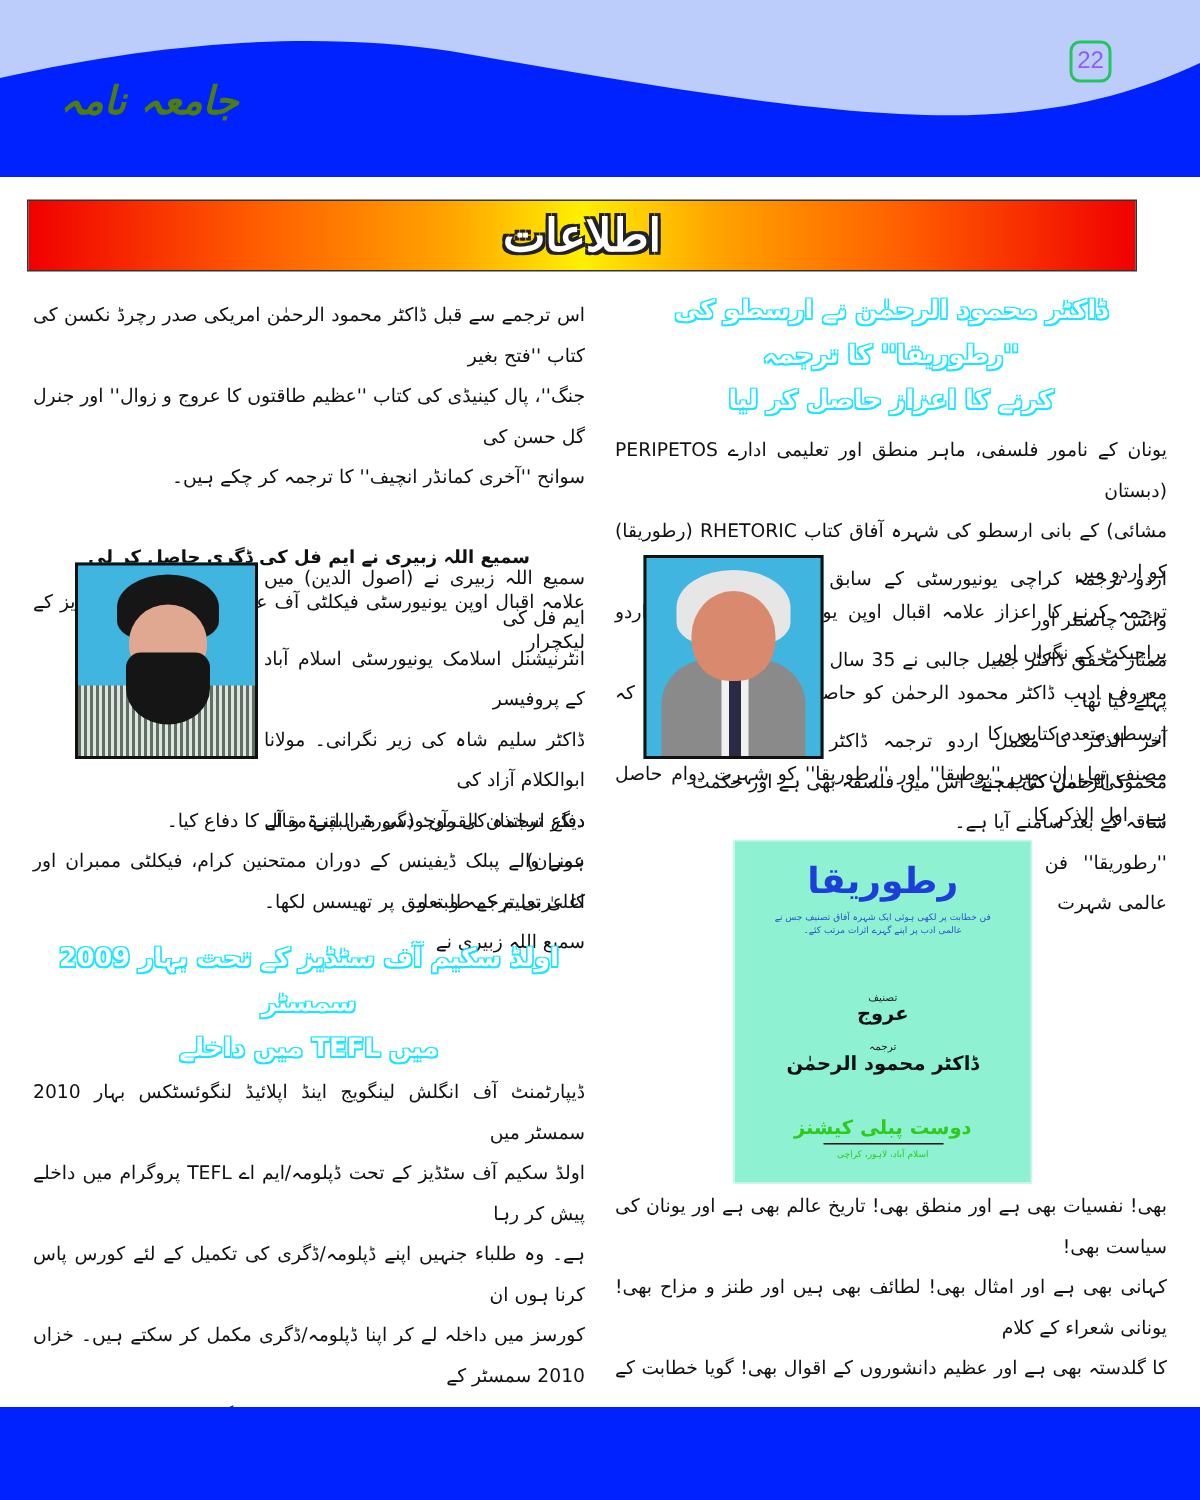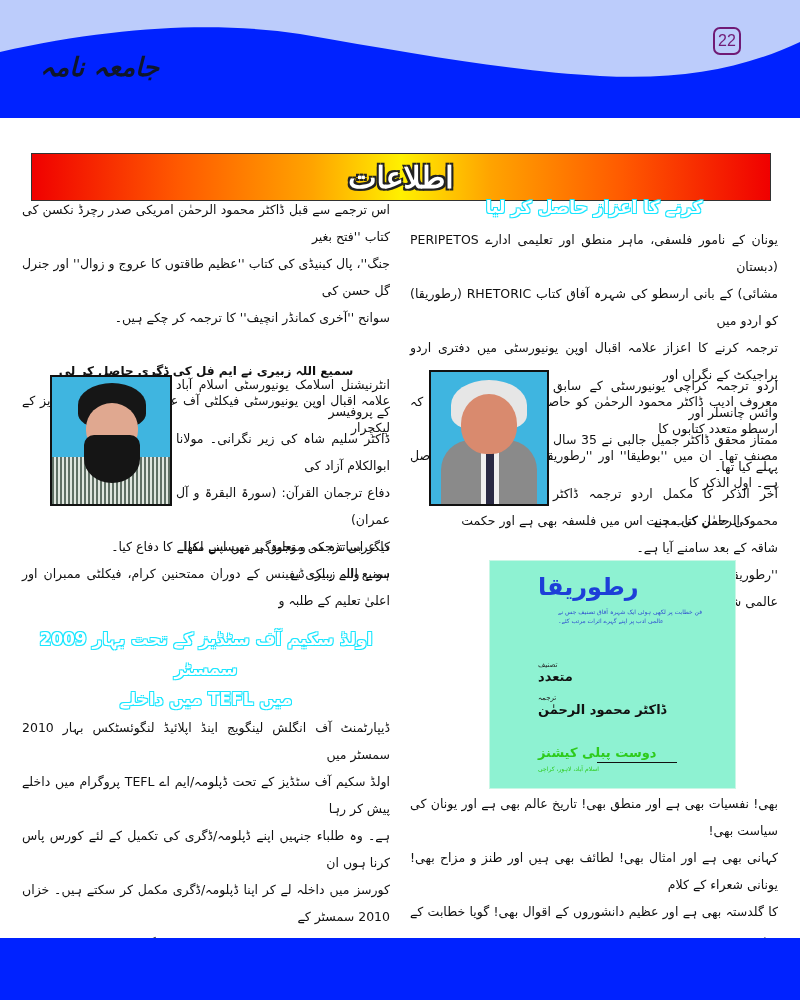--- a/index.html
+++ b/index.html
@@ -9,8 +9,8 @@
   .header svg { position:absolute; left:0; top:0; }
   .masthead { position:absolute; left:40px; top:52px; color:#0f172a; font-size:26px; font-weight:bold;
               font-family:"DejaVu Serif", serif; direction:rtl; font-style:italic; }
-  .page-num { position:absolute; left:713px; top:27px; width:24px; height:24px; border:2px solid #701a75;
-              border-radius:7px; font-size:16px; line-height:24px; text-align:center; color:#701a75;
+  .page-num { position:absolute; left:713px; top:27px; width:24px; height:24px; border:2px solid #22c55e;
+              border-radius:7px; font-size:16px; line-height:24px; text-align:center; color:#8b5cf6;
               font-family:"Liberation Sans", sans-serif; }
   .banner { position:absolute; left:31px; top:133px; width:738px; height:46px; border:1px solid #333;
             background:linear-gradient(90deg,#f00000 0%,#ff5a00 20%,#ffa400 38%,#fff000 50%,#ffa400 62%,#ff5a00 80%,#f00000 100%);

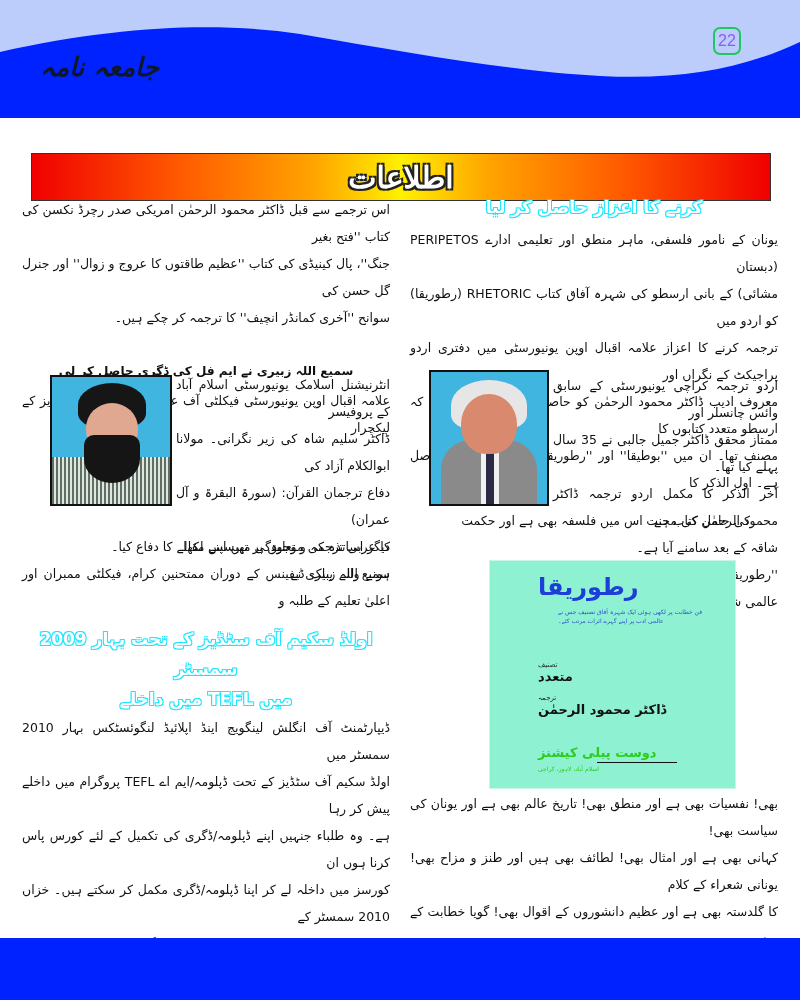--- a/index.html
+++ b/index.html
@@ -7,7 +7,7 @@
          font-family:"DejaVu Sans", sans-serif; color:#111; }
   .header { position:absolute; left:0; top:0; width:800px; height:118px; }
   .header svg { position:absolute; left:0; top:0; }
-  .masthead { position:absolute; left:40px; top:52px; color:#0f172a; font-size:26px; font-weight:bold;
+  .masthead { position:absolute; left:40px; top:52px; color:#4d7c0f; font-size:26px; font-weight:bold;
               font-family:"DejaVu Serif", serif; direction:rtl; font-style:italic; }
   .page-num { position:absolute; left:713px; top:27px; width:24px; height:24px; border:2px solid #22c55e;
               border-radius:7px; font-size:16px; line-height:24px; text-align:center; color:#8b5cf6;

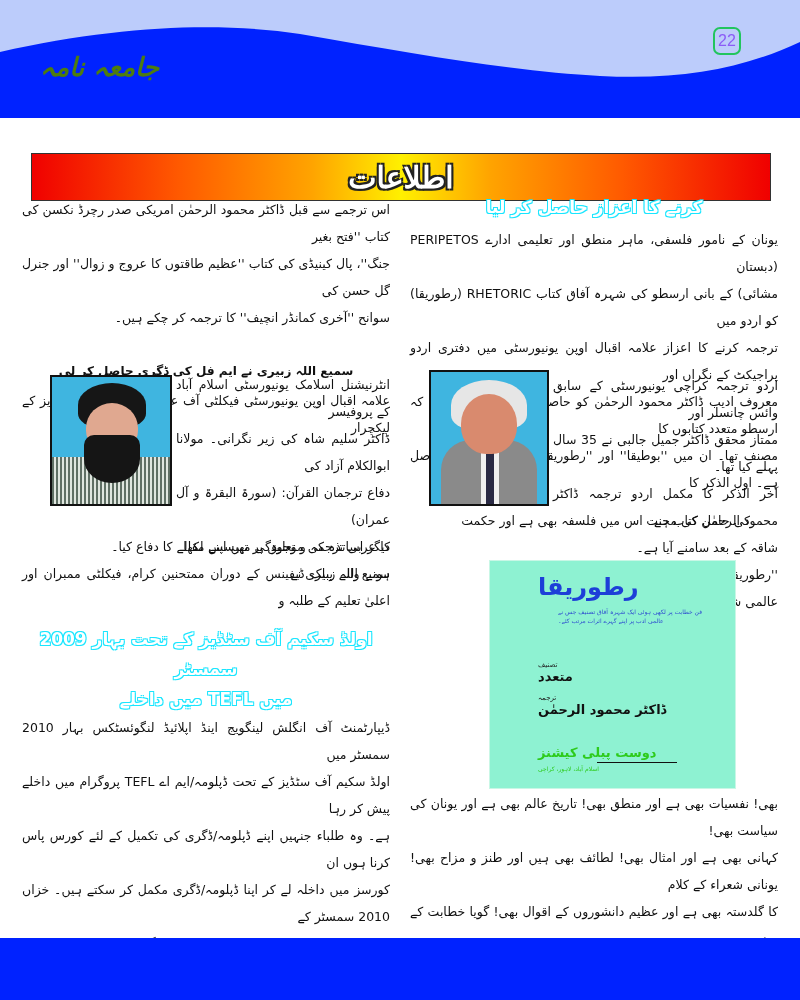--- a/index.html
+++ b/index.html
@@ -12,9 +12,9 @@
   .page-num { position:absolute; left:713px; top:27px; width:24px; height:24px; border:2px solid #22c55e;
               border-radius:7px; font-size:16px; line-height:24px; text-align:center; color:#8b5cf6;
               font-family:"Liberation Sans", sans-serif; }
-  .banner { position:absolute; left:31px; top:133px; width:738px; height:46px; border:1px solid #333;
+  .banner { position:absolute; left:18px; top:133px; width:738px; height:46px; border:1px solid #333;
             background:linear-gradient(90deg,#f00000 0%,#ff5a00 20%,#ffa400 38%,#fff000 50%,#ffa400 62%,#ff5a00 80%,#f00000 100%);
-            display:flex; align-items:center; justify-content:center;margin-top:20px; }
+            display:flex; align-items:center; justify-content:center; }
   .banner-title { font-size:30px; font-weight:bold; color:#fff; direction:rtl;
                   text-shadow:-2px -2px 0 #222, 2px -2px 0 #222, -2px 2px 0 #222, 2px 2px 0 #222;
                   font-family:"DejaVu Serif", serif; }

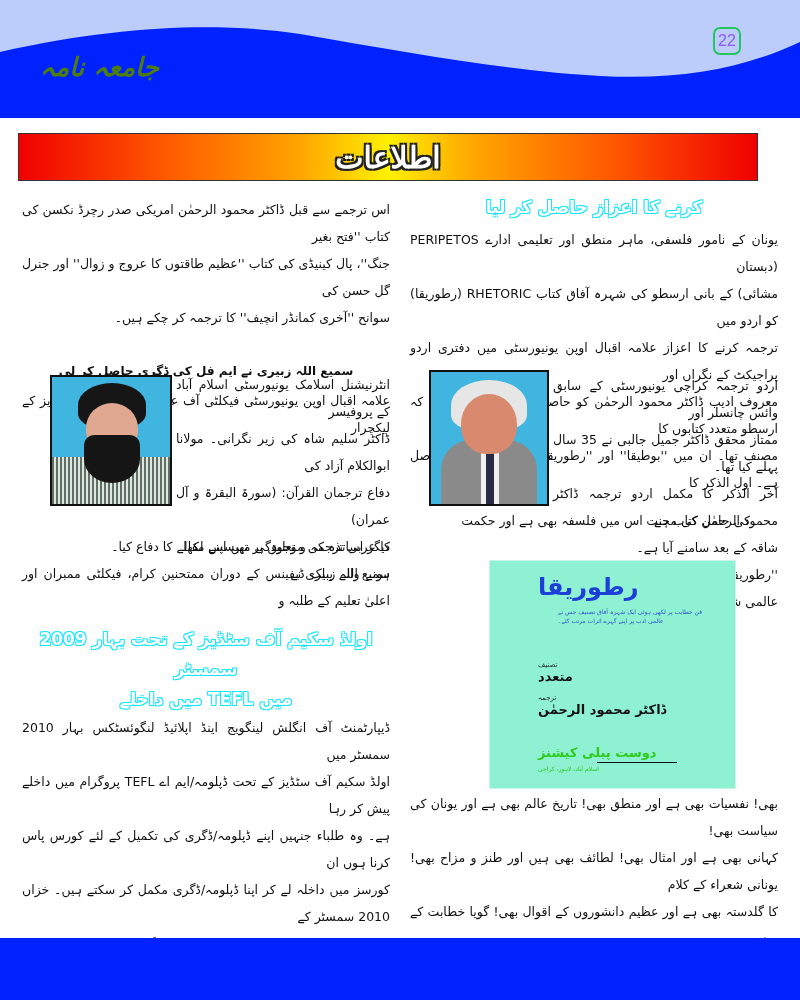--- a/index.html
+++ b/index.html
@@ -57,6 +57,7 @@
 
 <div class="col" style="left:410px; top:192px; width:368px;">
   <div class="cyan-head">
+    <div>ڈاکٹر محمود الرحمٰن نے ارسطو کی ''رطوریقا'' کا ترجمہ</div>
     <div>کرنے کا اعزاز حاصل کر لیا</div>
   </div>
   <div style="margin-top:4px;">

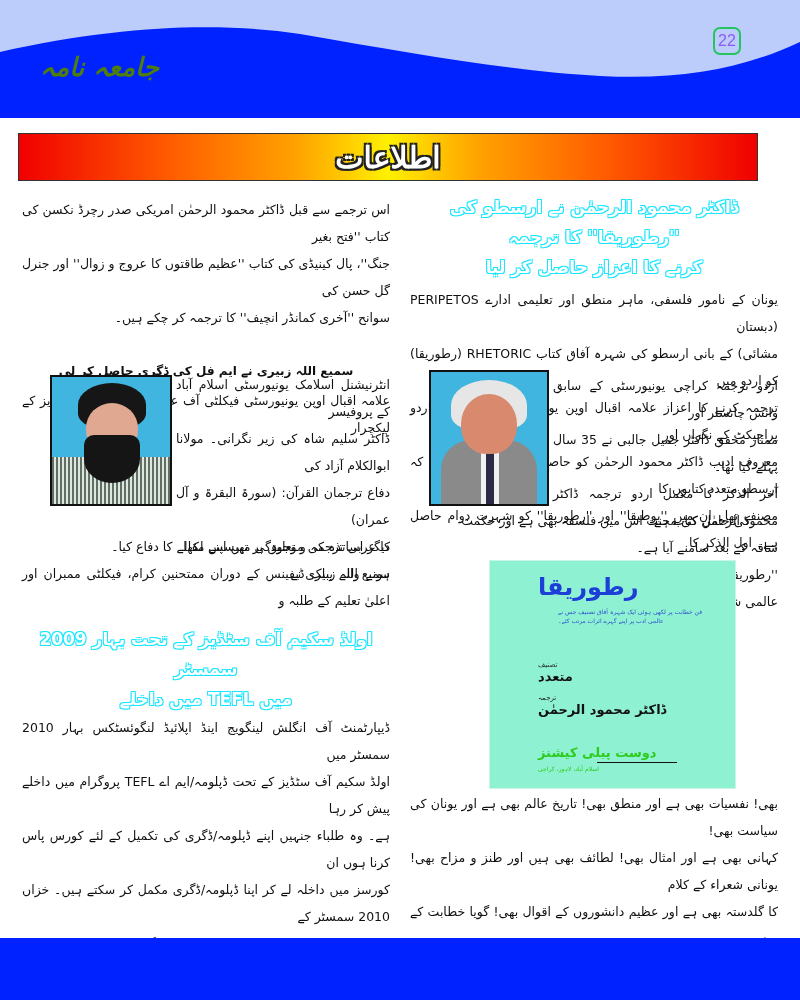--- a/index.html
+++ b/index.html
@@ -131,6 +131,7 @@
 </div>
 
 <div class="col" style="left:176px; top:371px; width:214px;">
+  <p>سمیع اللہ زبیری نے (اصول الدین) میں ایم فل کی</p>
   <p>انٹرنیشنل اسلامک یونیورسٹی اسلام آباد کے پروفیسر</p>
   <p>ڈاکٹر سلیم شاہ کی زیر نگرانی۔ مولانا ابوالکلام آزاد کی</p>
   <p>دفاع ترجمان القرآن: (سورۃ البقرۃ و آل عمران)</p>

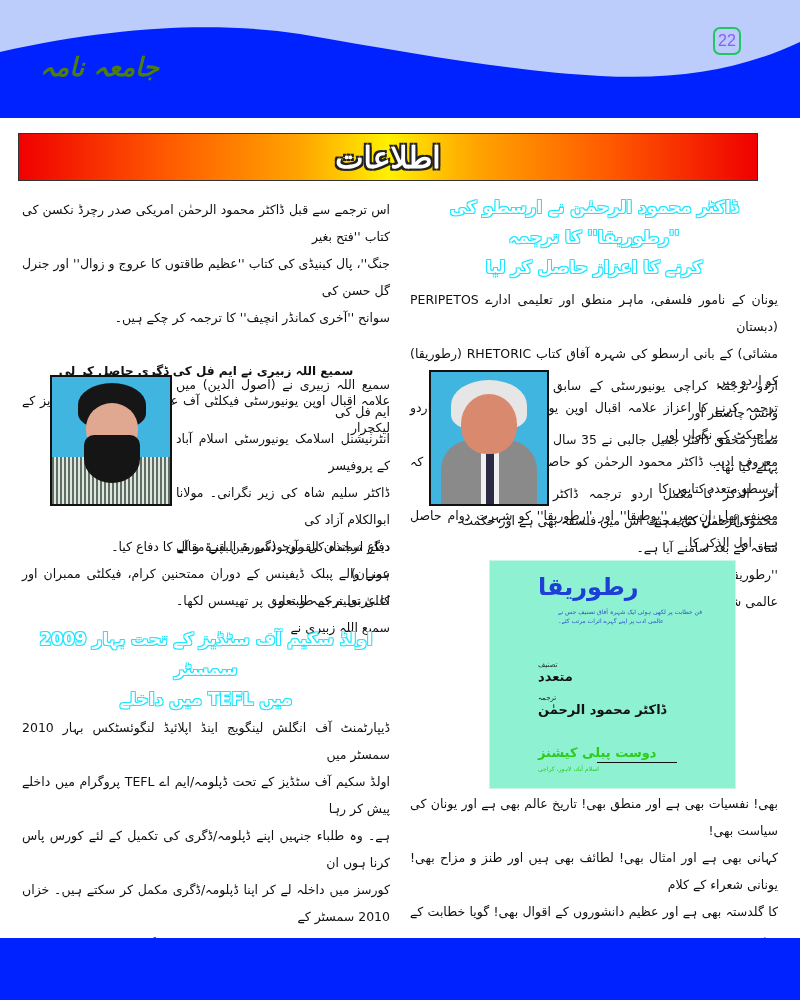--- a/index.html
+++ b/index.html
@@ -29,7 +29,7 @@
   .photo .face { position:absolute; border-radius:50% 50% 45% 45%; }
   .photo .hair { position:absolute; border-radius:50% 50% 30% 30%; }
   .book { position:absolute; left:489px; top:560px; width:197px; height:227px;
-          background:#8ef2d2; border:1px solid #c9f7e6; direction:rtl; text-align:left;padding-left:48px; }
+          background:#8ef2d2; border:1px solid #c9f7e6; direction:rtl; text-align:center; }
   .book .t1 { color:#1d3fd8; font-size:24px; font-weight:bold; margin-top:12px; }
   .book .t2 { color:#3050d0; font-size:6px; line-height:9px; margin:6px 20px 0; }
   .book .lbl { font-size:7px; color:#222; }

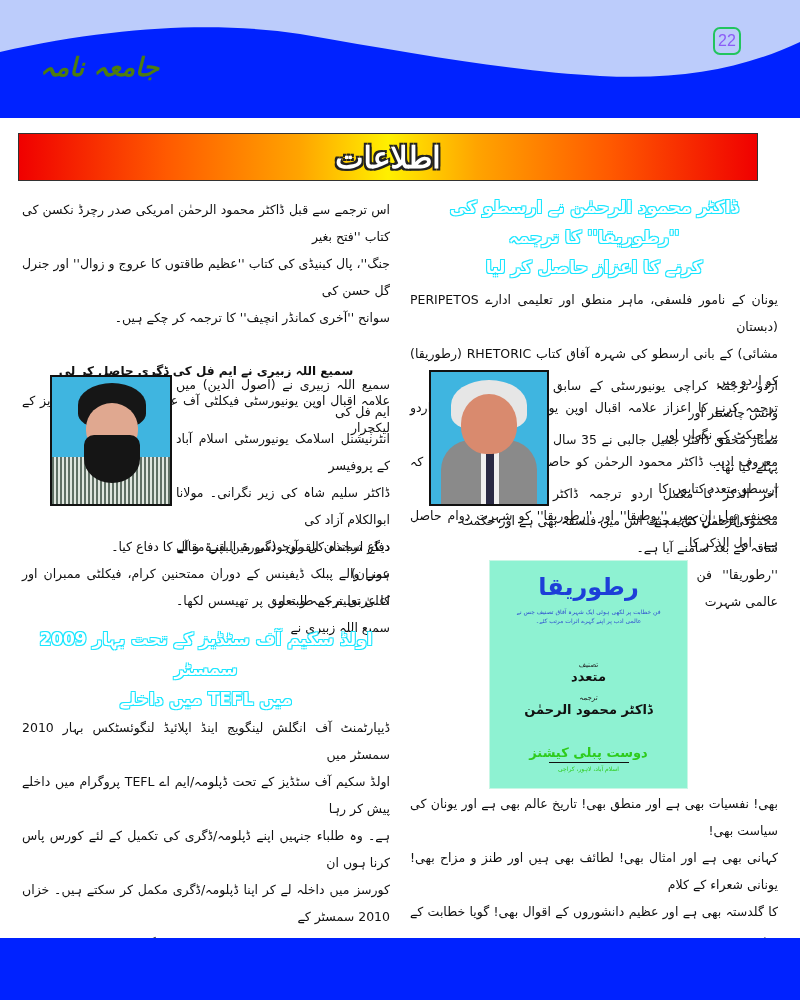--- a/index.html
+++ b/index.html
@@ -94,7 +94,7 @@
   <div class="t2">فن خطابت پر لکھی ہوئی ایک شہرہ آفاق تصنیف جس نے عالمی ادب پر اپنے گہرے اثرات مرتب کئے۔</div>
   <div style="height:36px;"></div>
   <div class="lbl">تصنیف</div>
-  <div class="name">متعدد</div>
+  <div class="name">عروج</div>
   <div style="height:10px;"></div>
   <div class="lbl">ترجمہ</div>
   <div class="name">ڈاکٹر محمود الرحمٰن</div>

